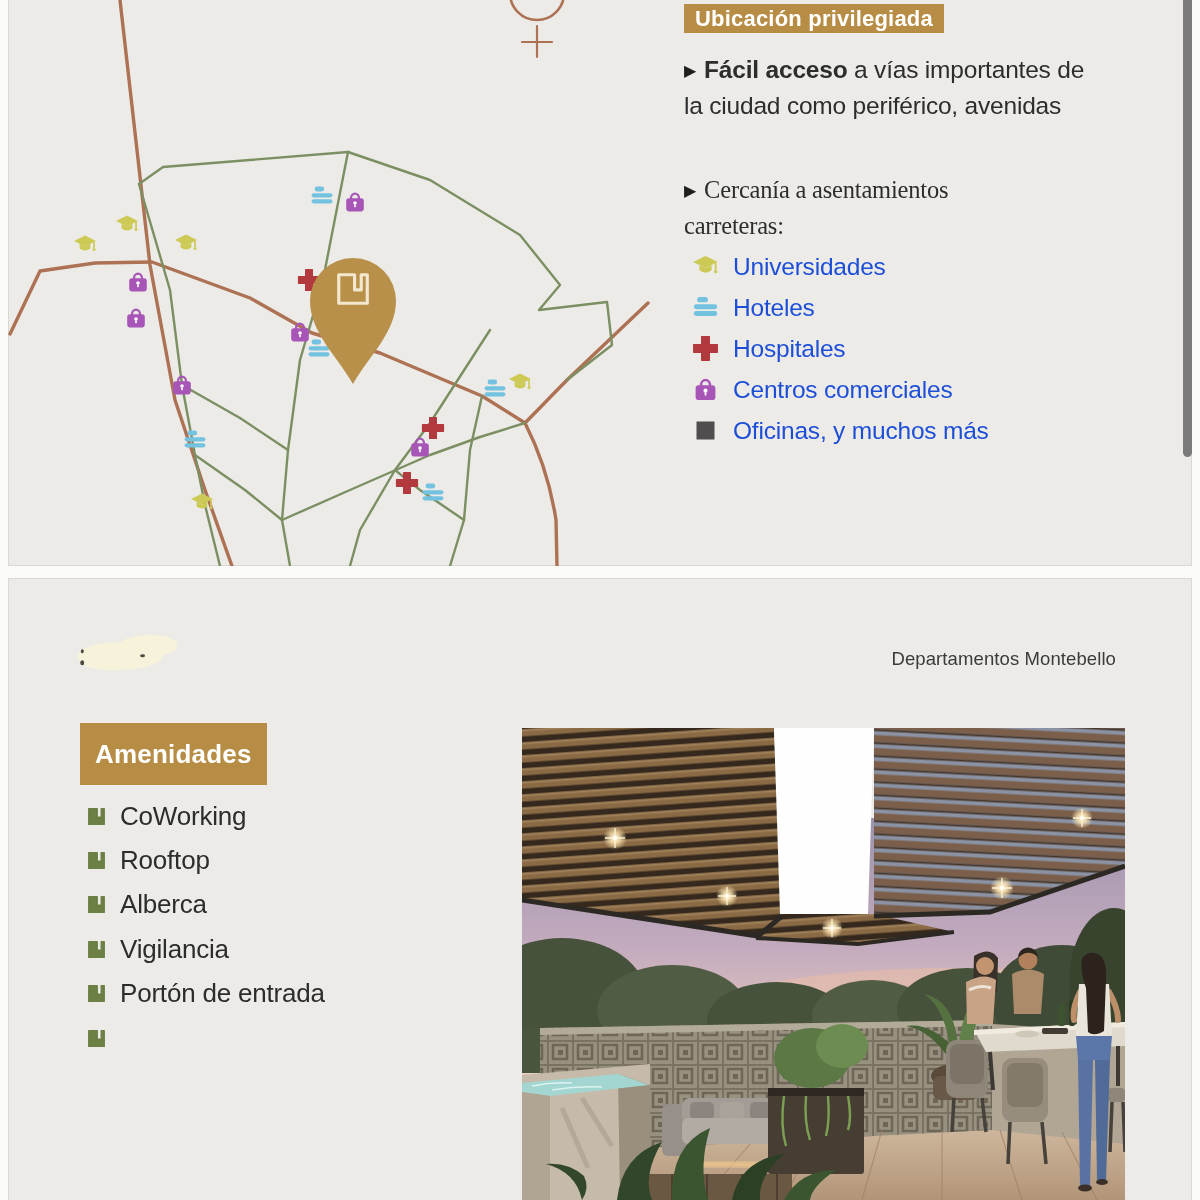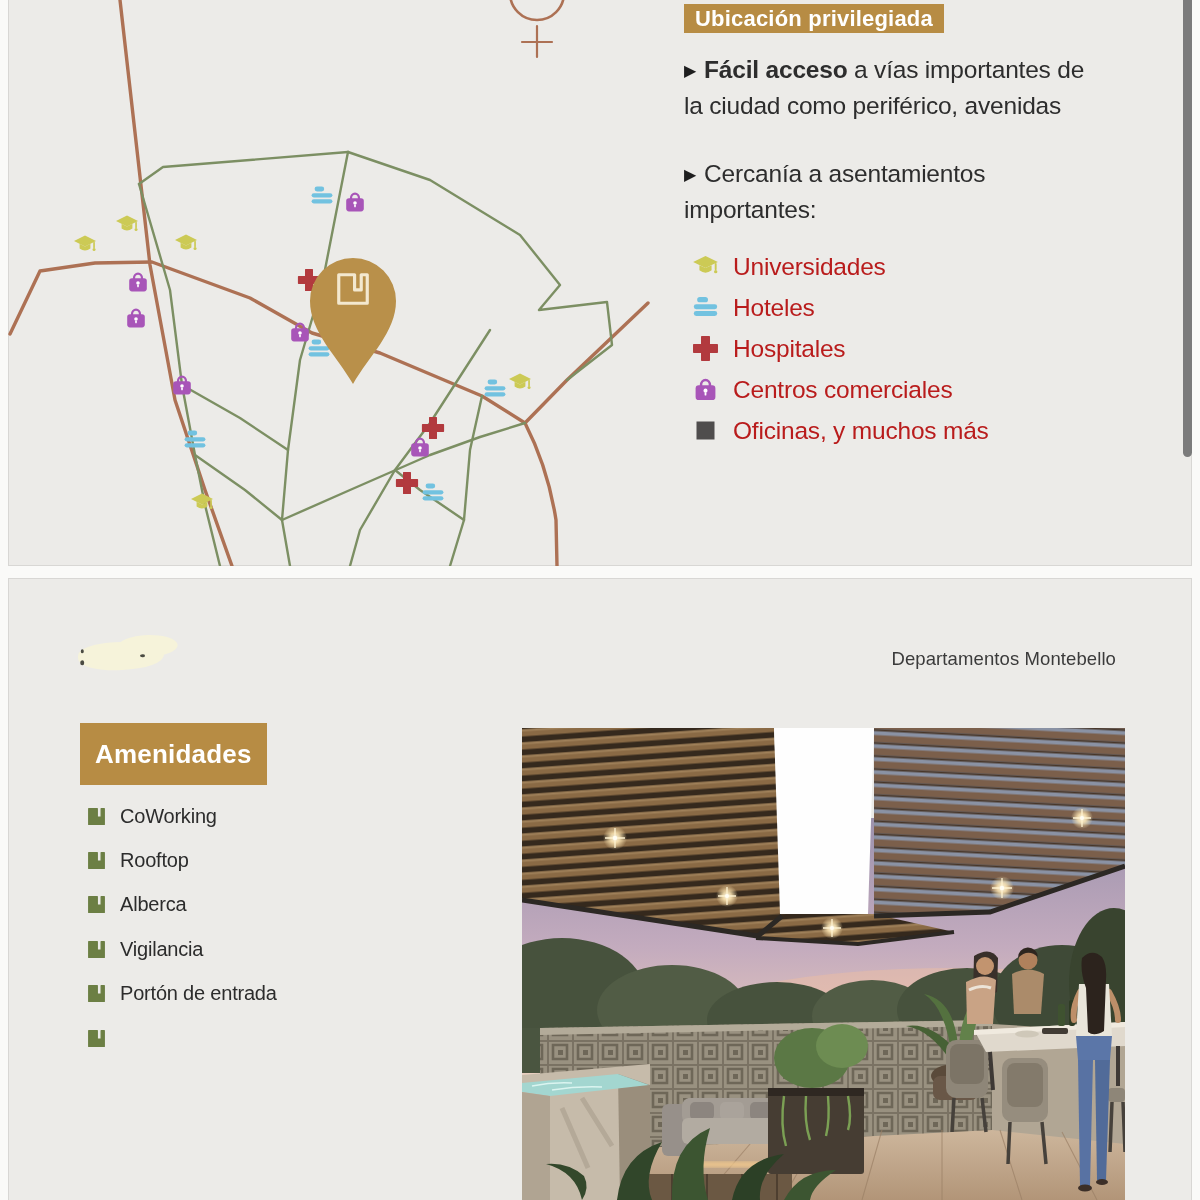--- a/index.html
+++ b/index.html
@@ -13,7 +13,7 @@
   .loc-badge{left:684px;top:4px;font-size:22px;line-height:29px;padding:0 11px;letter-spacing:.2px;}
   .amen-badge{left:80px;top:723px;font-size:26px;line-height:42px;padding:10px 15px;letter-spacing:.2px;}
   .para{position:absolute;left:684px;width:480px;color:#2d2d2d;font-size:24.5px;line-height:35px;letter-spacing:-0.2px;}
-  .p1{top:52px;} .p2{top:156px;}
+  .p1{top:52px;} .p2{top:172px;font-family:Liberation Serif, serif;}
   .marker{font-size:16px;margin-right:8px;vertical-align:2px;color:#1e1e1e;}
   .para b{font-weight:bold;}
   .legend{position:absolute;left:692px;top:246px;}

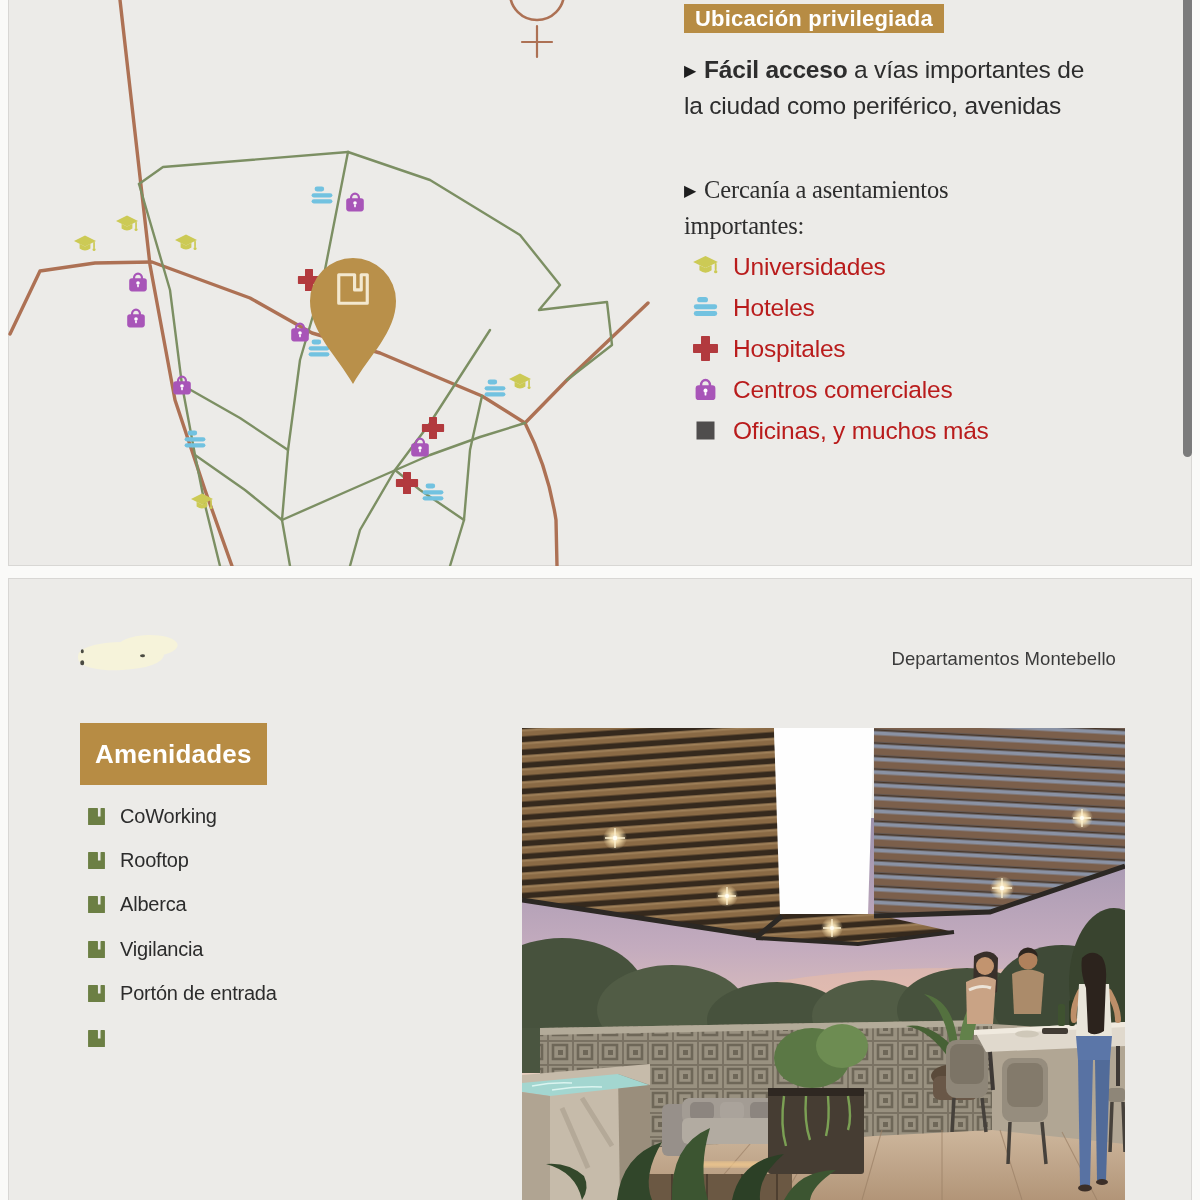--- a/index.html
+++ b/index.html
@@ -133,7 +133,7 @@
 
   <div class="para p2">
     <div><span class="marker">▶</span><span>Cercanía a asentamientos</span></div>
-    <div>importantes:</div>
+    <div>carreteras:</div>
   </div>
 
   <div class="legend">

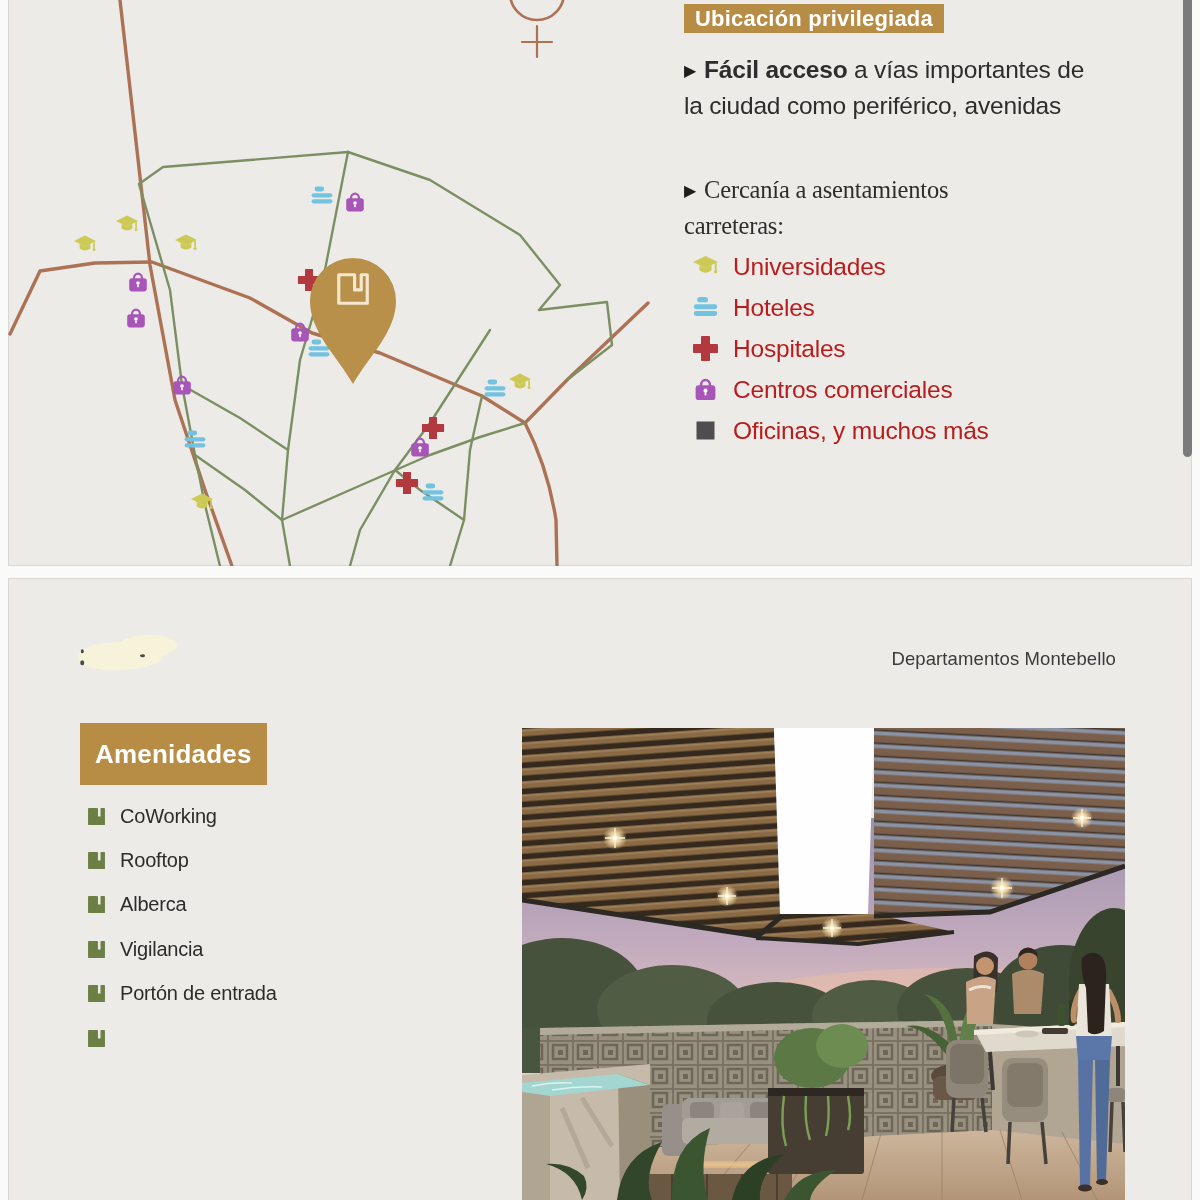--- a/index.html
+++ b/index.html
@@ -19,7 +19,7 @@
   .legend{position:absolute;left:692px;top:246px;}
   .lg-row{display:flex;align-items:center;height:41px;}
   .lg-ico{width:27px;height:27px;flex:0 0 27px;}
-  .lg-label{margin-left:14px;color:#b91c1c;font-size:24.5px;letter-spacing:-0.2px;white-space:nowrap;}
+  .lg-label{margin-left:14px;color:#1d4ed8;font-size:24.5px;letter-spacing:-0.2px;white-space:nowrap;}
   .smudge{position:absolute;left:78px;top:642px;width:86px;height:28px;background:#f6f3da;
     border-radius:46% 54% 52% 48%;transform:rotate(-2deg);}
   .smudge::after{content:"";position:absolute;left:40px;top:-6px;width:60px;height:22px;background:#f6f3da;border-radius:50%;}

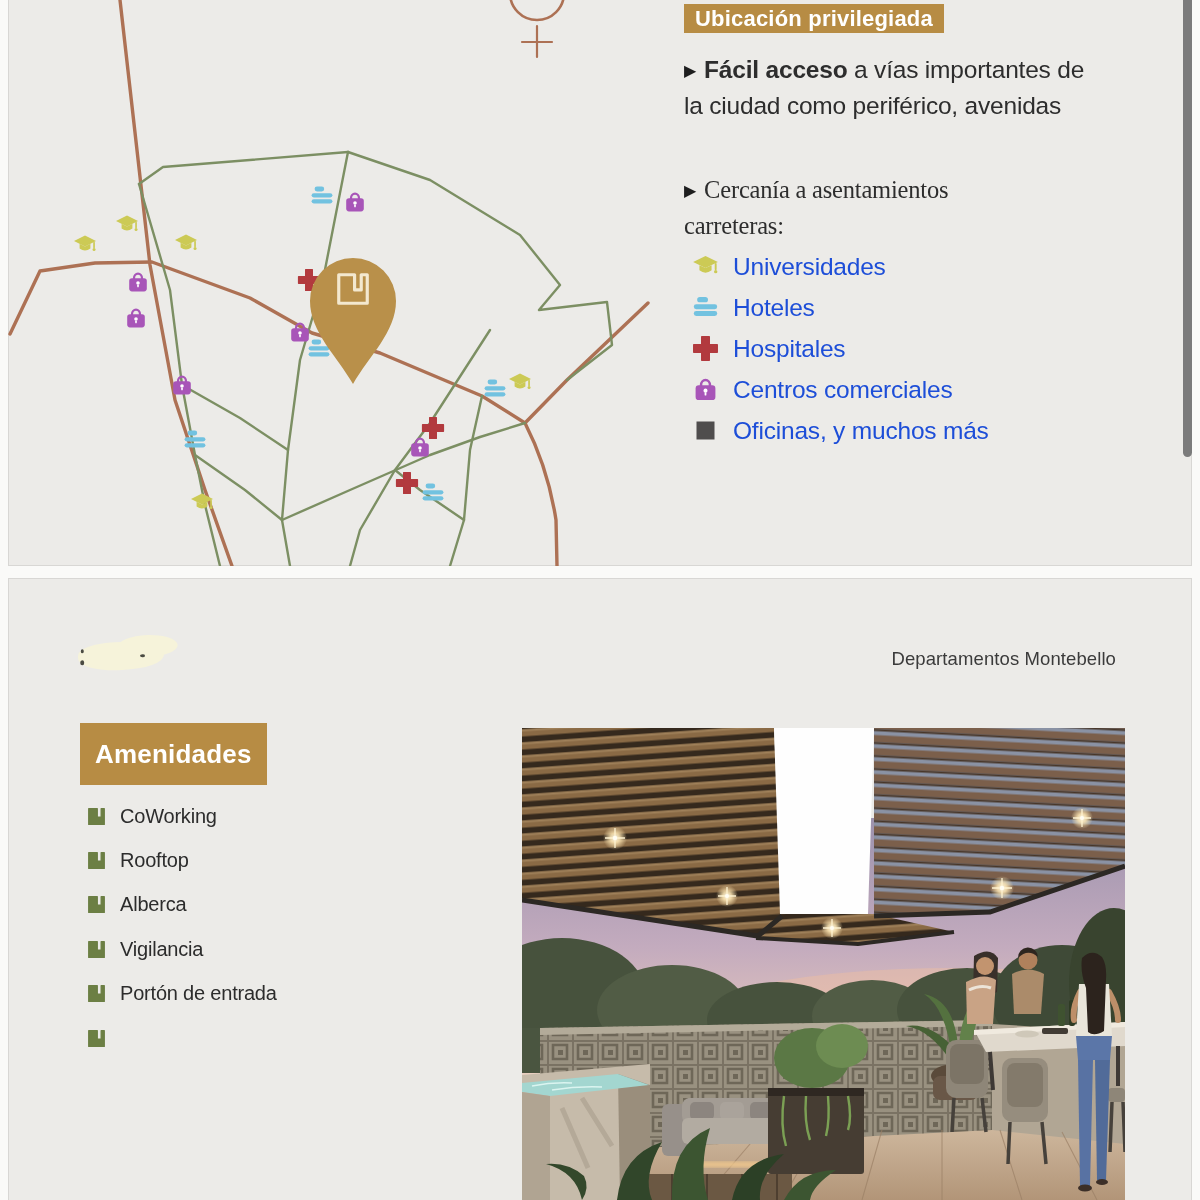--- a/index.html
+++ b/index.html
@@ -31,7 +31,7 @@
   .amen-list{position:absolute;left:86px;top:794px;}
   .am-row{display:flex;align-items:center;height:44.4px;}
   .am-ico{width:21px;height:21px;flex:0 0 21px;}
-  .am-label{margin-left:13px;color:#2c2c2c;font-size:20px;letter-spacing:-0.2px;white-space:nowrap;}
+  .am-label{margin-left:13px;color:#2c2c2c;font-size:26px;letter-spacing:-0.2px;white-space:nowrap;}
   .photo{position:absolute;left:522px;top:728px;width:603px;height:472px;display:block;}
   .scroll-thumb{position:absolute;left:1183px;top:-8px;width:9px;height:465px;background:#7b7b7b;border-radius:5px;}
   .defs-hidden{position:absolute;width:0;height:0;overflow:hidden;}

